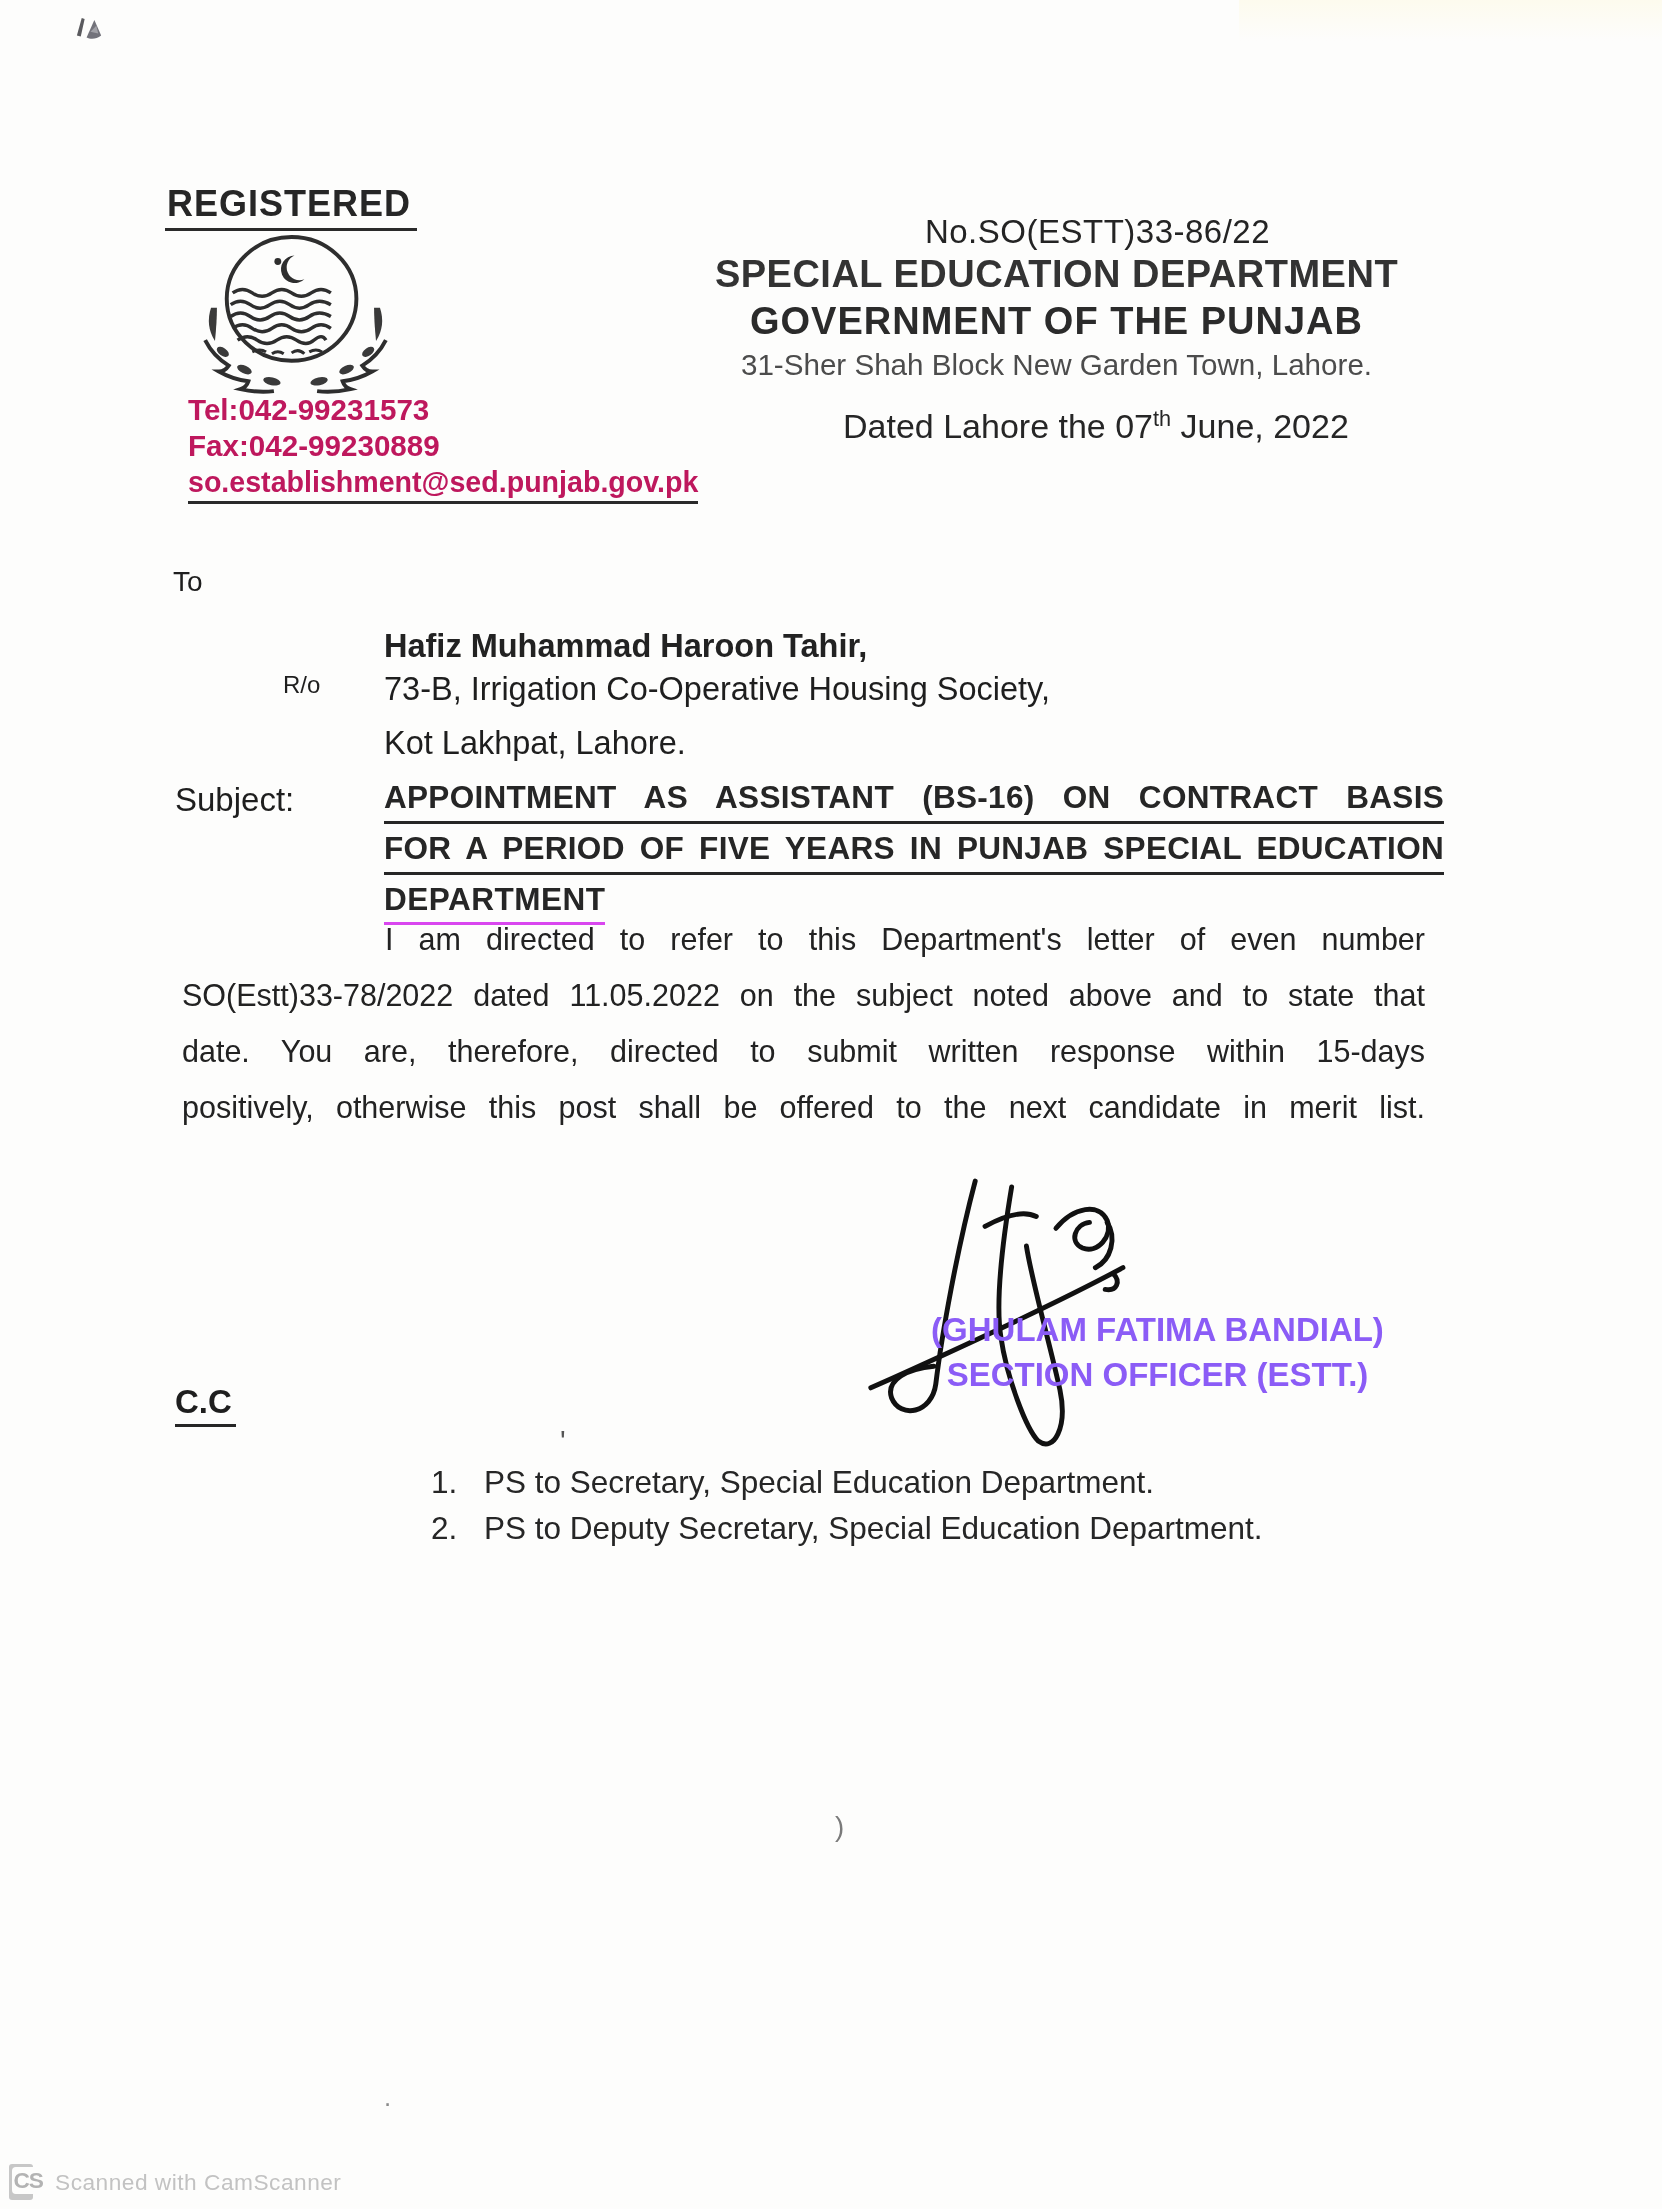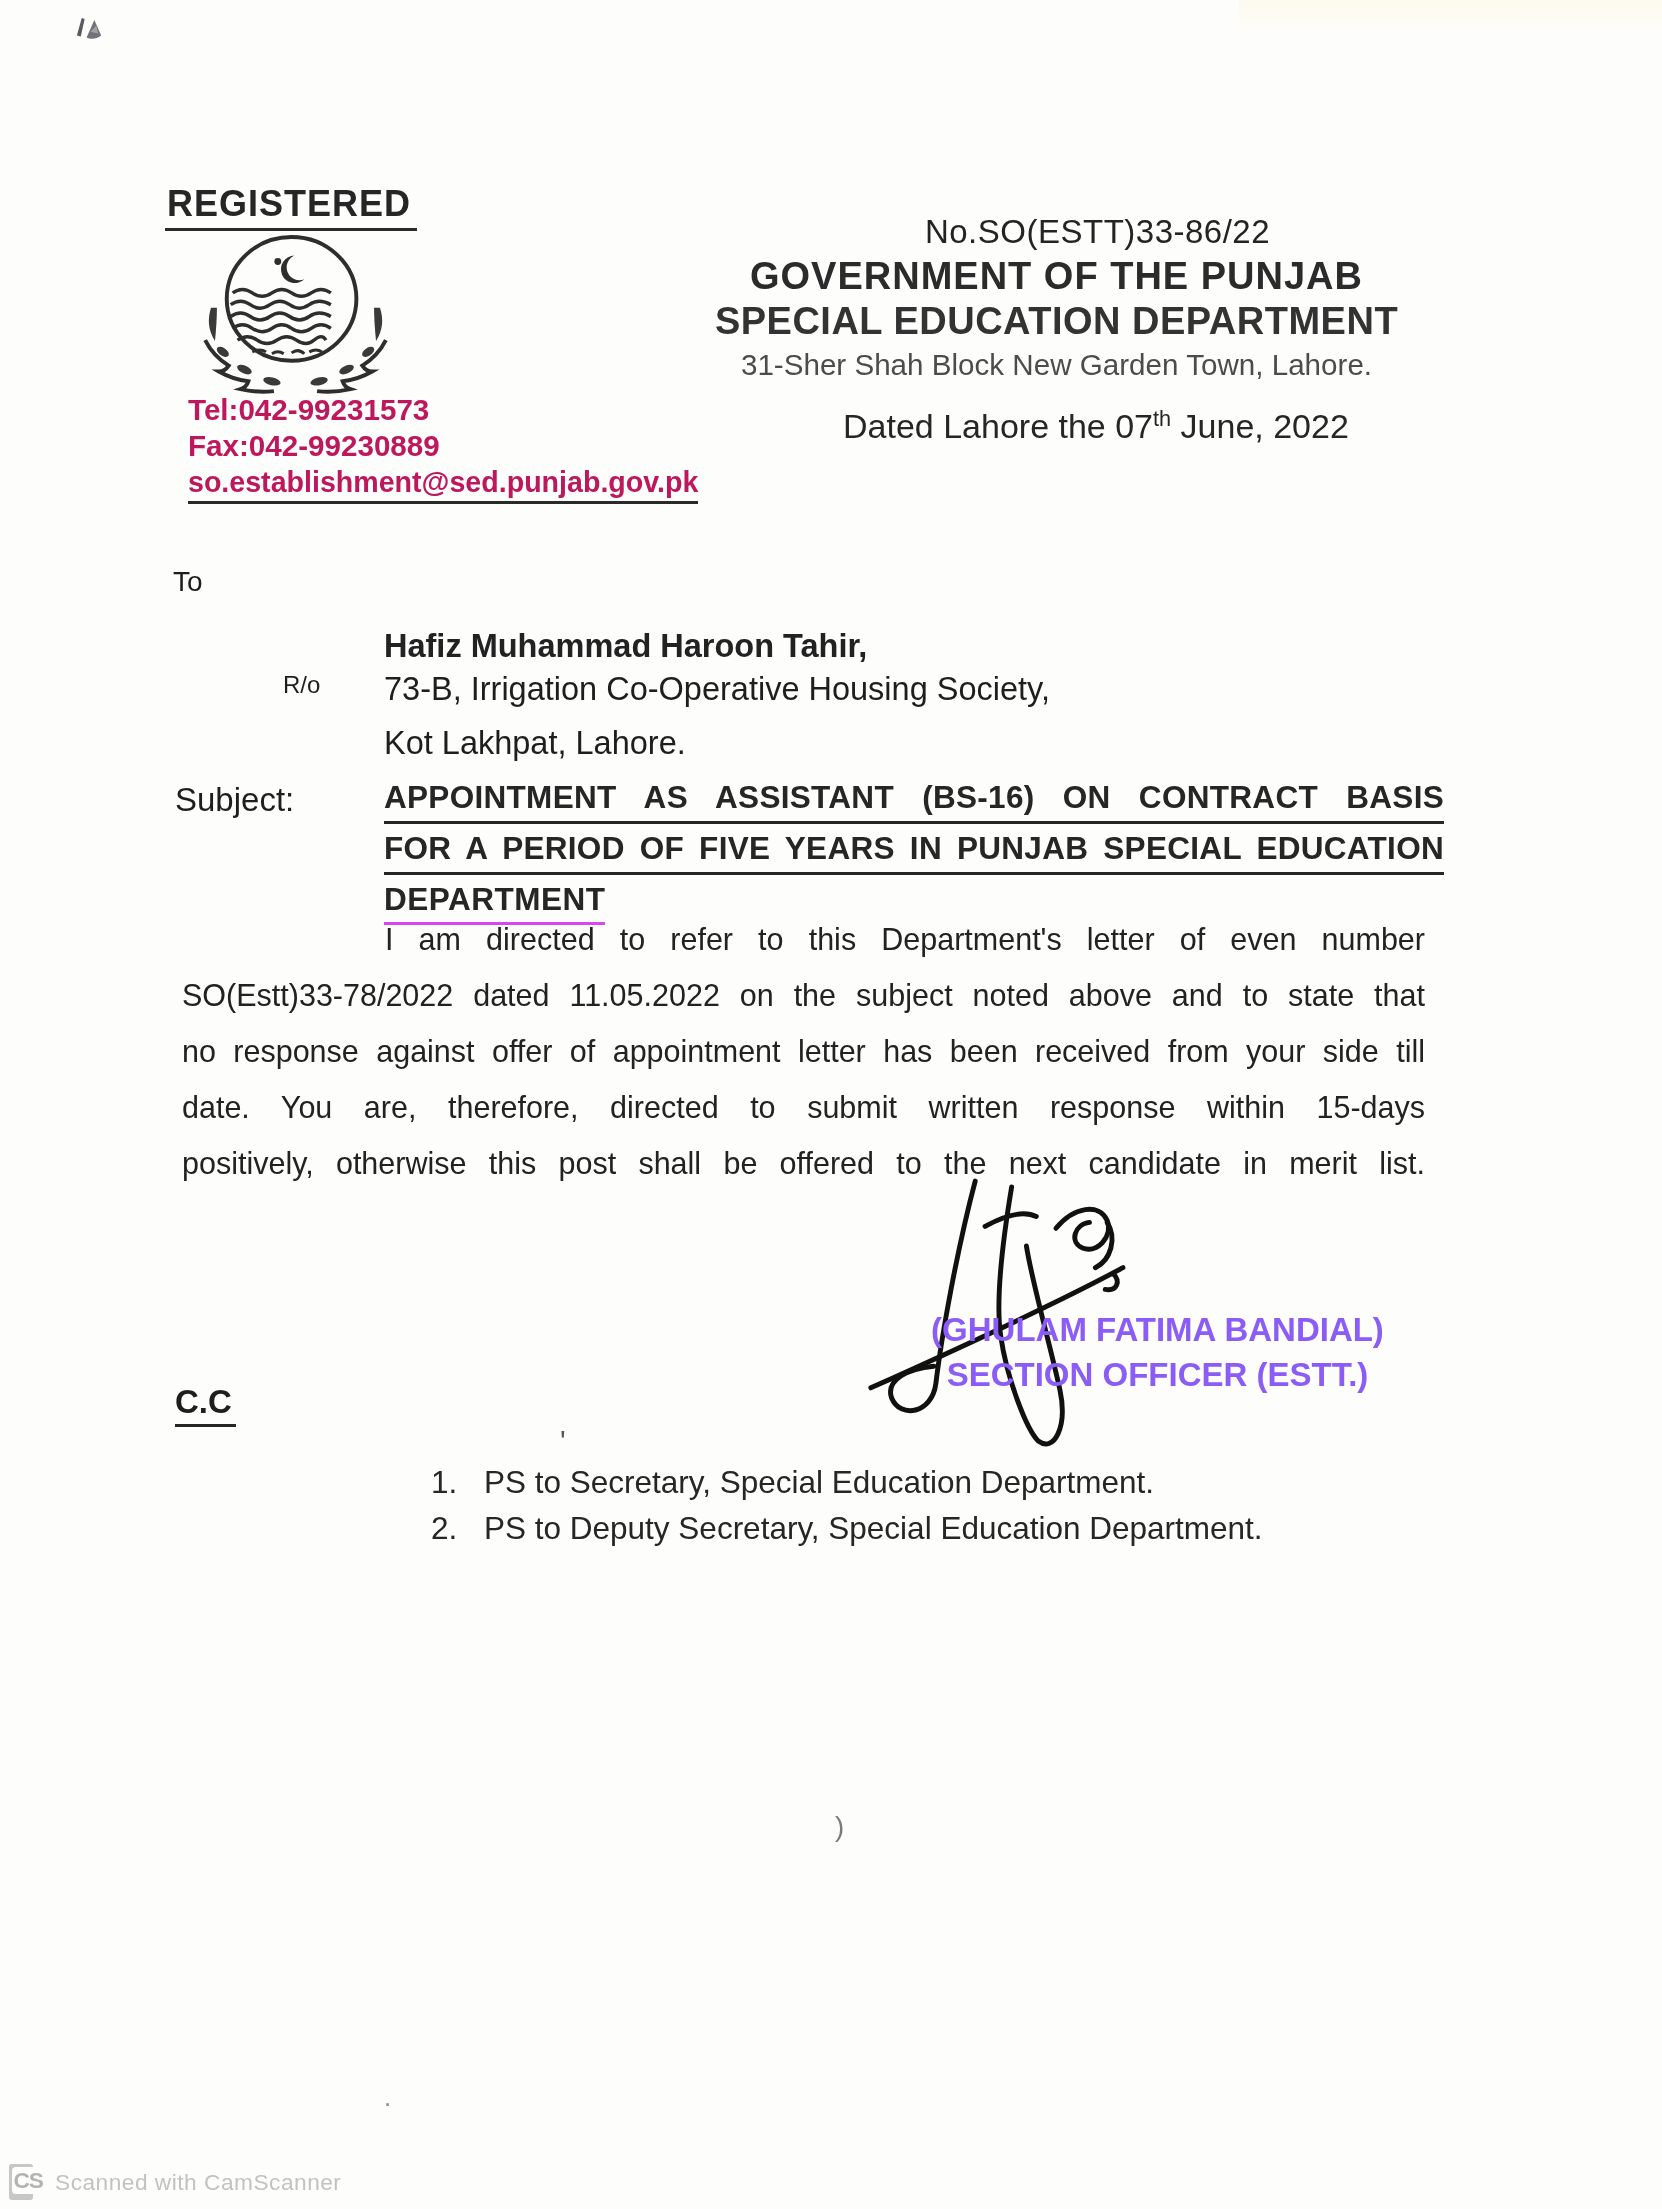--- a/index.html
+++ b/index.html
@@ -119,8 +119,8 @@
 
   <div id="letterhead" class="abs">
     <div id="lh-refno">No.SO(ESTT)33-86/22</div>
+    <div id="lh-dept">SPECIAL EDUCATION DEPARTMENT</div>
     <div id="lh-gov">GOVERNMENT OF THE PUNJAB</div>
-    <div id="lh-dept">SPECIAL EDUCATION DEPARTMENT</div>
     <div id="lh-addr">31-Sher Shah Block New Garden Town, Lahore.</div>
   </div>
 

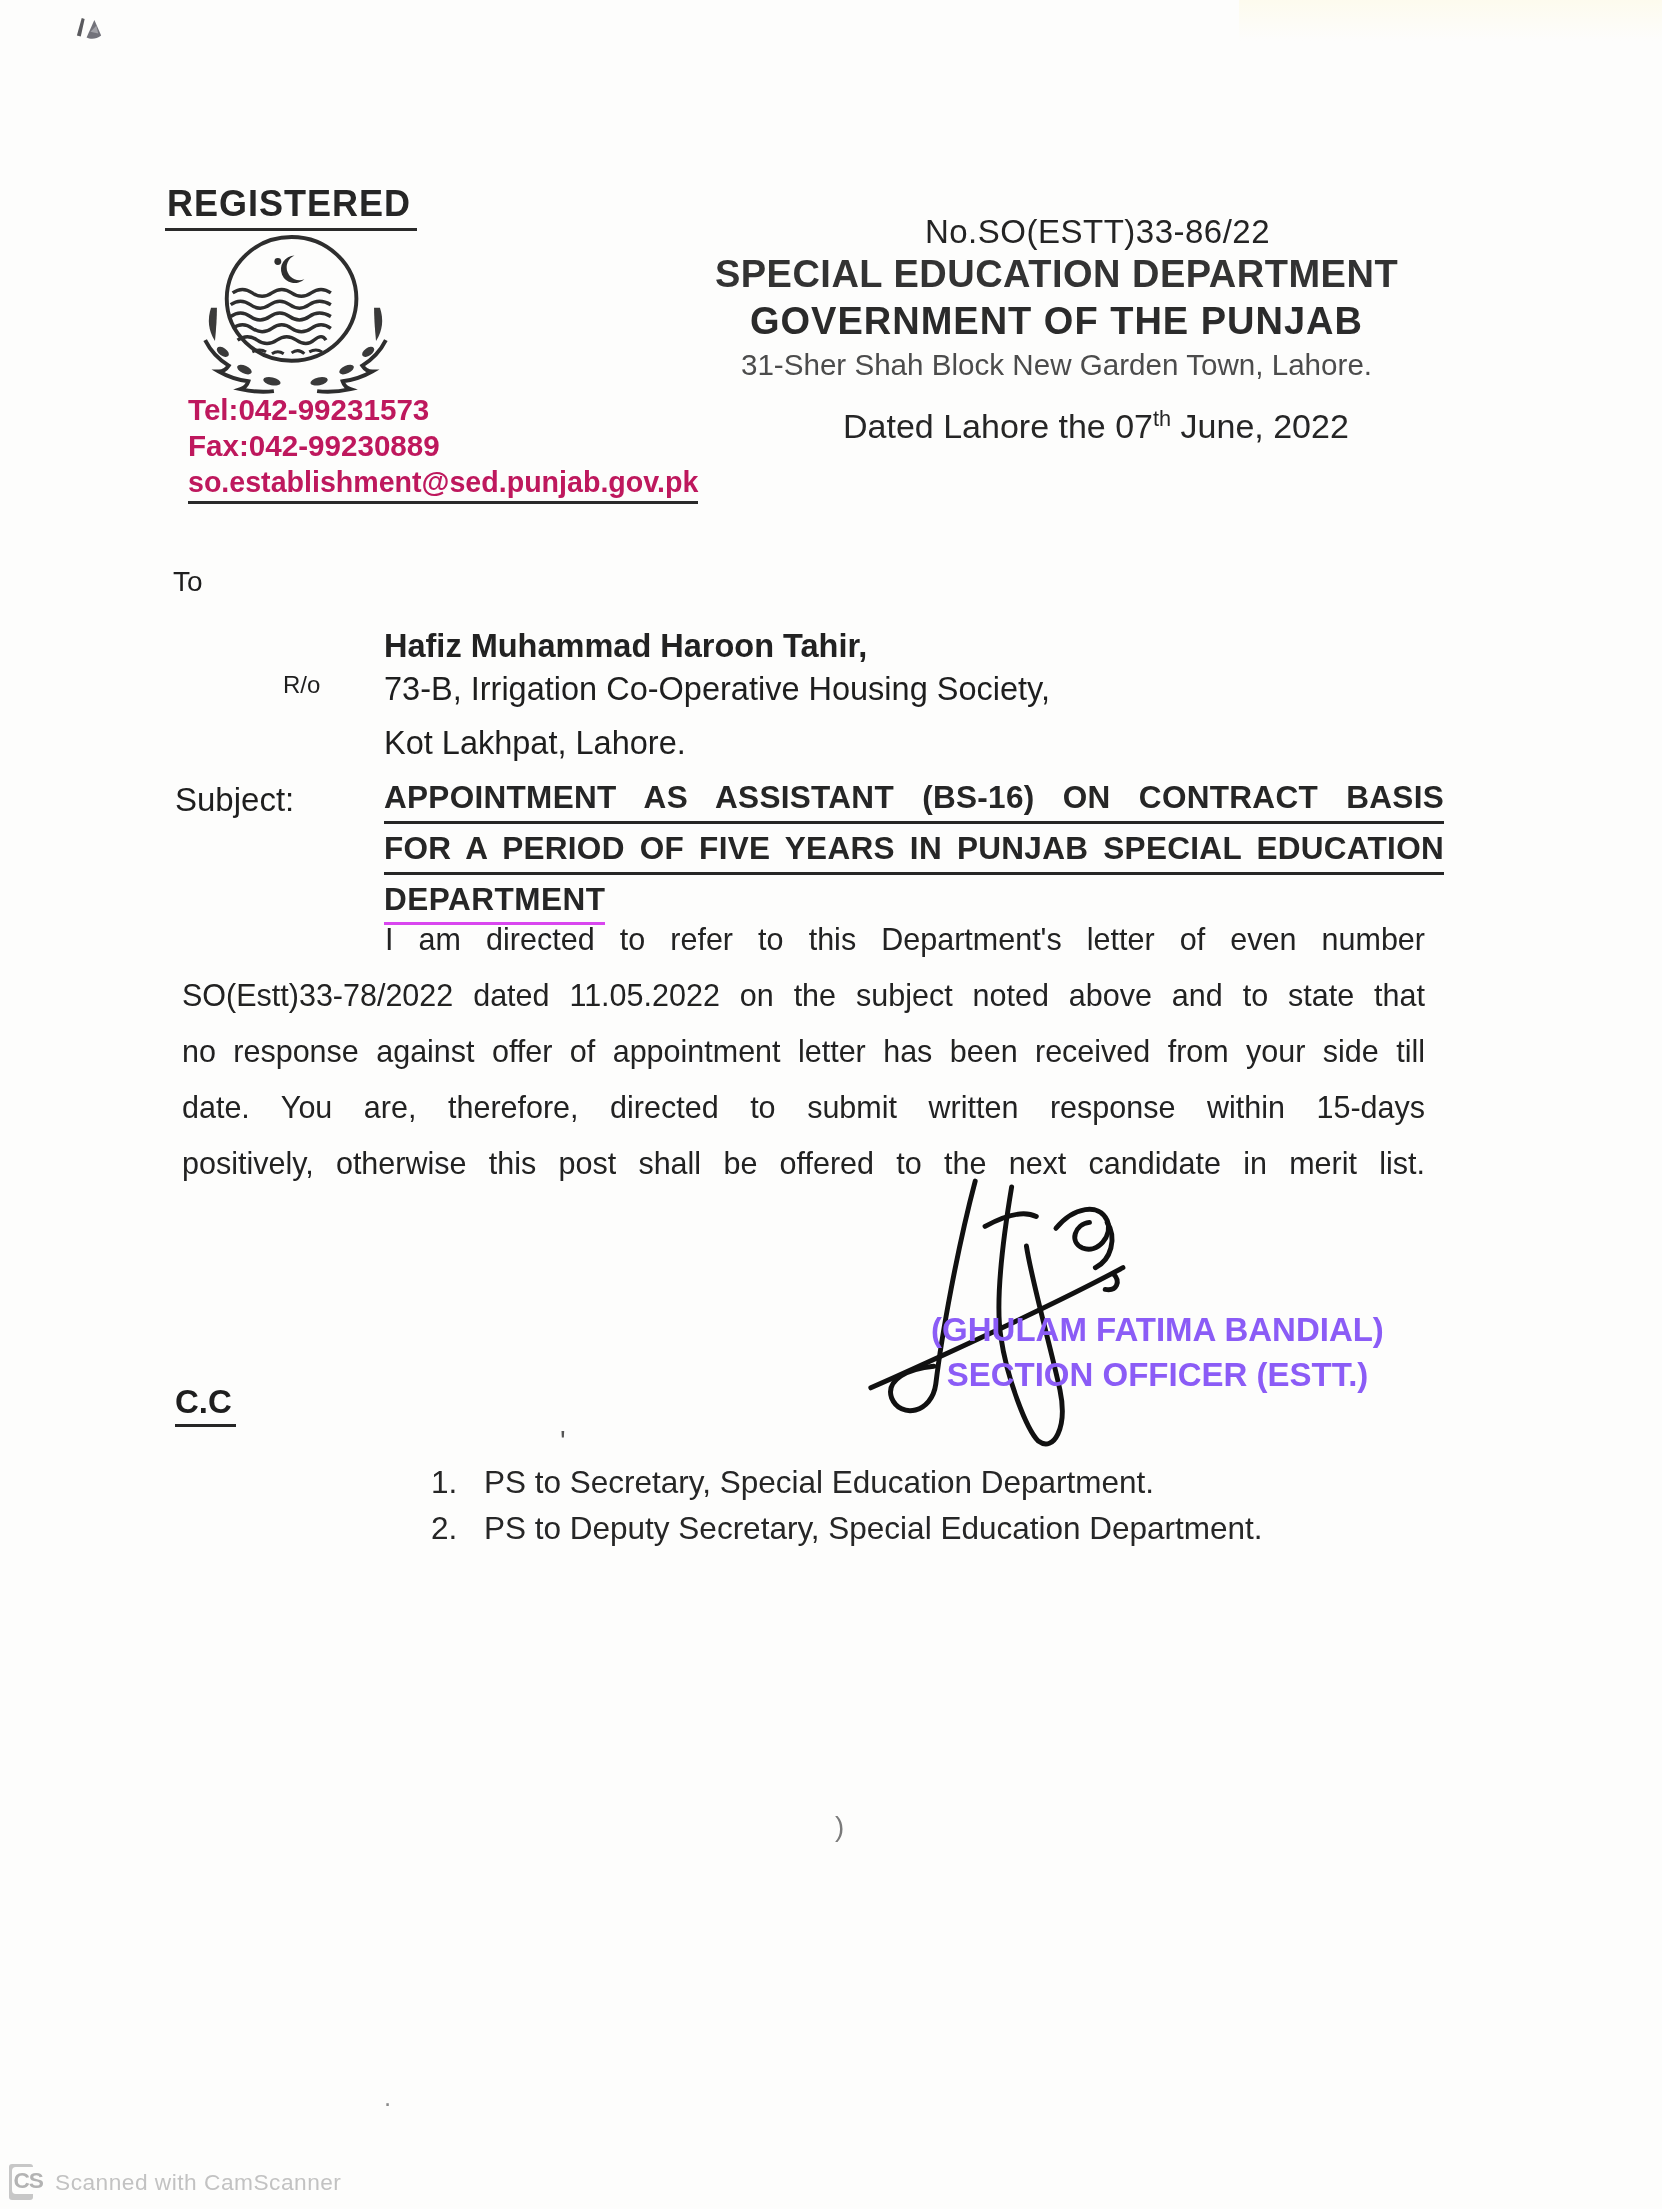--- a/index.html
+++ b/index.html
@@ -144,7 +144,6 @@
   <div id="body-par" class="abs">
     <div class="bline indent">I am directed to refer to this Department's letter of even number</div>
     <div class="bline">SO(Estt)33-78/2022 dated 11.05.2022 on the subject noted above and to state that</div>
-    <div class="bline">no response against offer of appointment letter has been received from your side till</div>
     <div class="bline">date. You are, therefore, directed to submit written response within 15-days</div>
     <div class="bline">positively, otherwise this post shall be offered to the next candidate in merit list.</div>
   </div>

